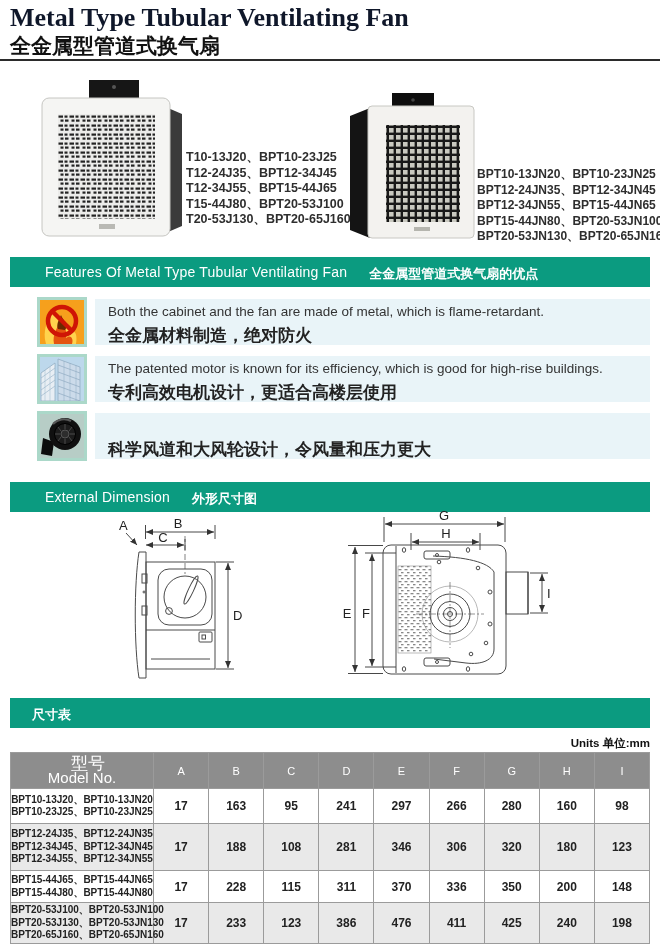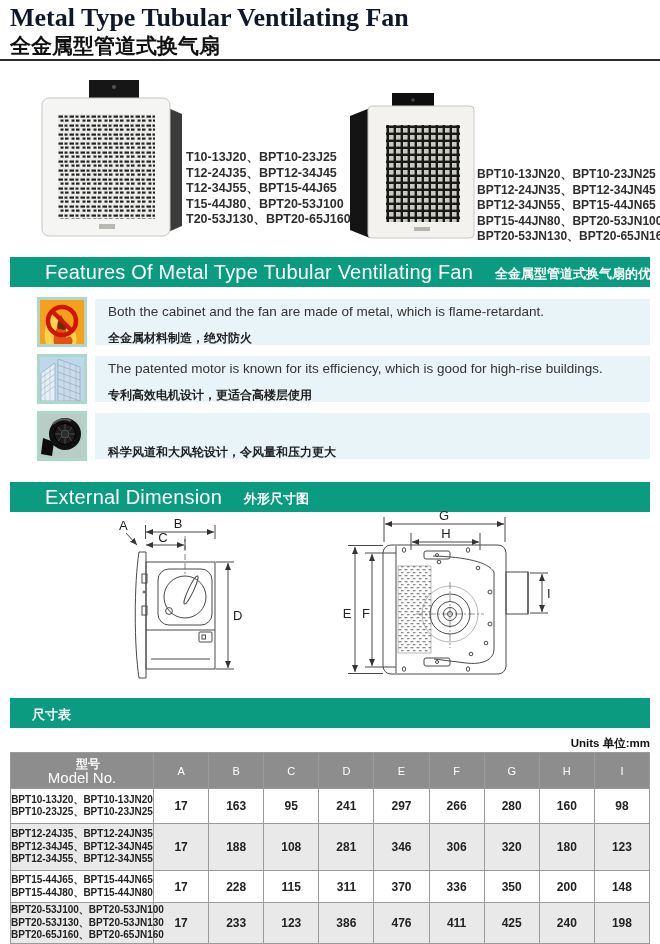--- a/index.html
+++ b/index.html
@@ -22,7 +22,7 @@
   
   .banner { position:absolute; left:10px; width:640px; height:30px; background:#0b9b80;
             color:#fff; display:flex; align-items:center; }
-  .banner .en { font-size:20px; margin-left:35px; letter-spacing:0.2px; white-space:nowrap; }
+  .banner .en { font-size:14px; margin-left:35px; letter-spacing:0.2px; white-space:nowrap; }
   .banner .cn { font-size:13px; font-weight:700; margin-left:22px; margin-top:3px; white-space:nowrap; }
   #features-banner { top:257px; }
   #extdim-banner   { top:482px; }

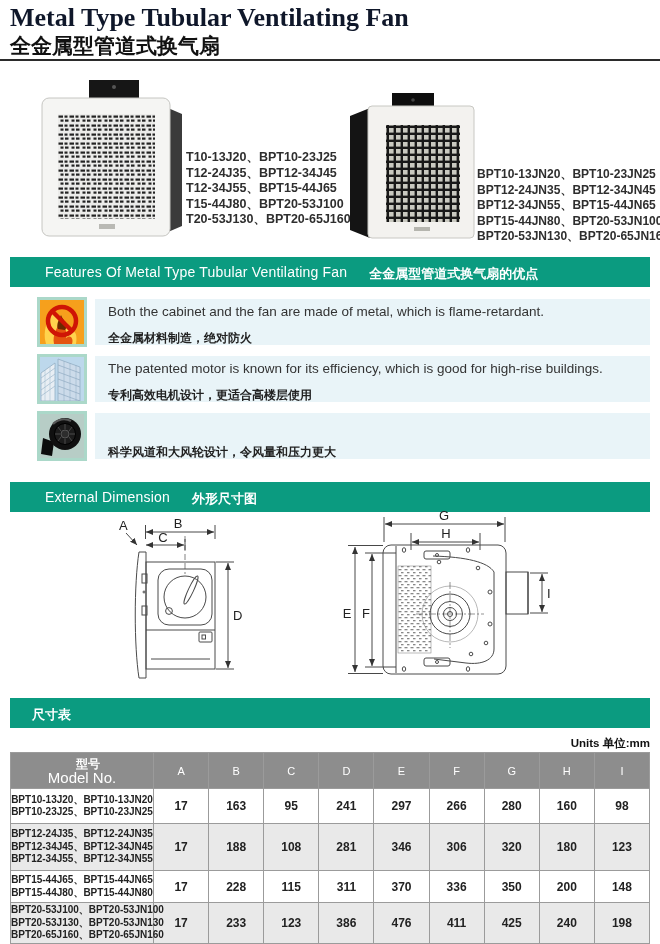--- a/index.html
+++ b/index.html
@@ -34,7 +34,7 @@
                          border:3px solid #abd8c9; background:#fff; line-height:0; }
   .feature .panel { position:absolute; left:85px; right:0; top:2px; height:46px; background:#e9f4f8; }
   .feature .en { position:absolute; left:98px; top:7px;  font-size:13.5px; color:#333; white-space:nowrap; }
-  .feature .cn { position:absolute; left:98px; top:33px; font-size:12px; font-weight:700; color:#222; white-space:nowrap; }
+  .feature .cn { position:absolute; left:98px; top:27px; font-size:17px; font-weight:700; color:#222; white-space:nowrap; }
   #feature-1 { top:297px; } #feature-2 { top:354px; } #feature-3 { top:411px; }
 
   

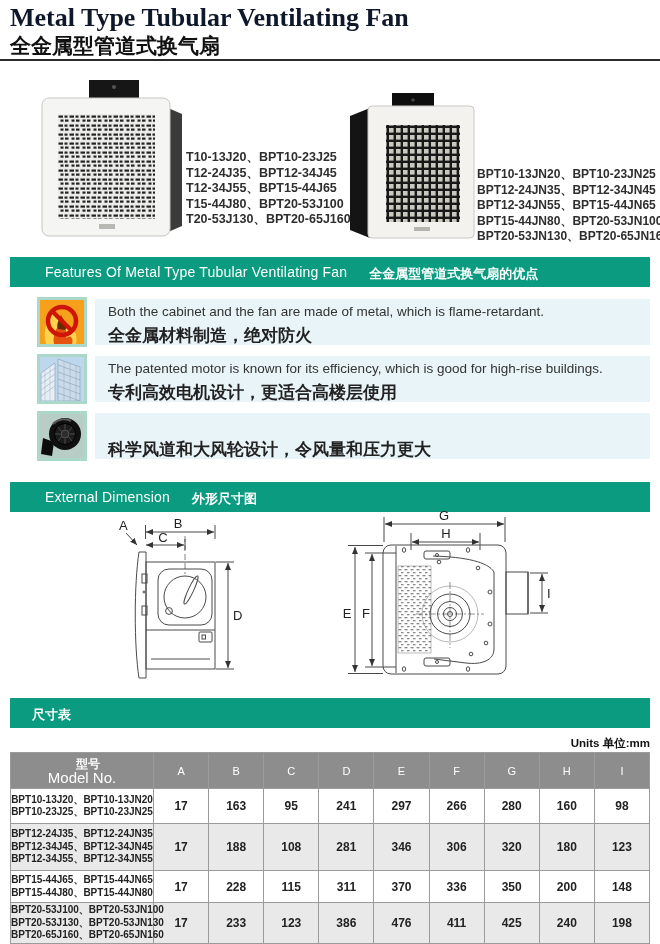--- a/index.html
+++ b/index.html
@@ -51,7 +51,7 @@
                table-layout:fixed; border:1.5px solid #555; }
   .dim-table th, .dim-table td { border:1px solid #9b9b9b; text-align:center; vertical-align:middle; padding:0; }
   .dim-table th { background:#8d8d8d; color:#fff; font-weight:400; }
-  .th-model-cn { font-size:12px; font-weight:700; line-height:14px;padding-left:12px; }
+  .th-model-cn { font-size:17px; font-weight:400; line-height:14px;padding-left:12px; }
   .th-model-en { font-size:15px; line-height:13px; }
   .th-dim { font-size:11px; }
   td.model { font-size:10px; font-weight:700; color:#222; line-height:12.5px; white-space:nowrap; }

